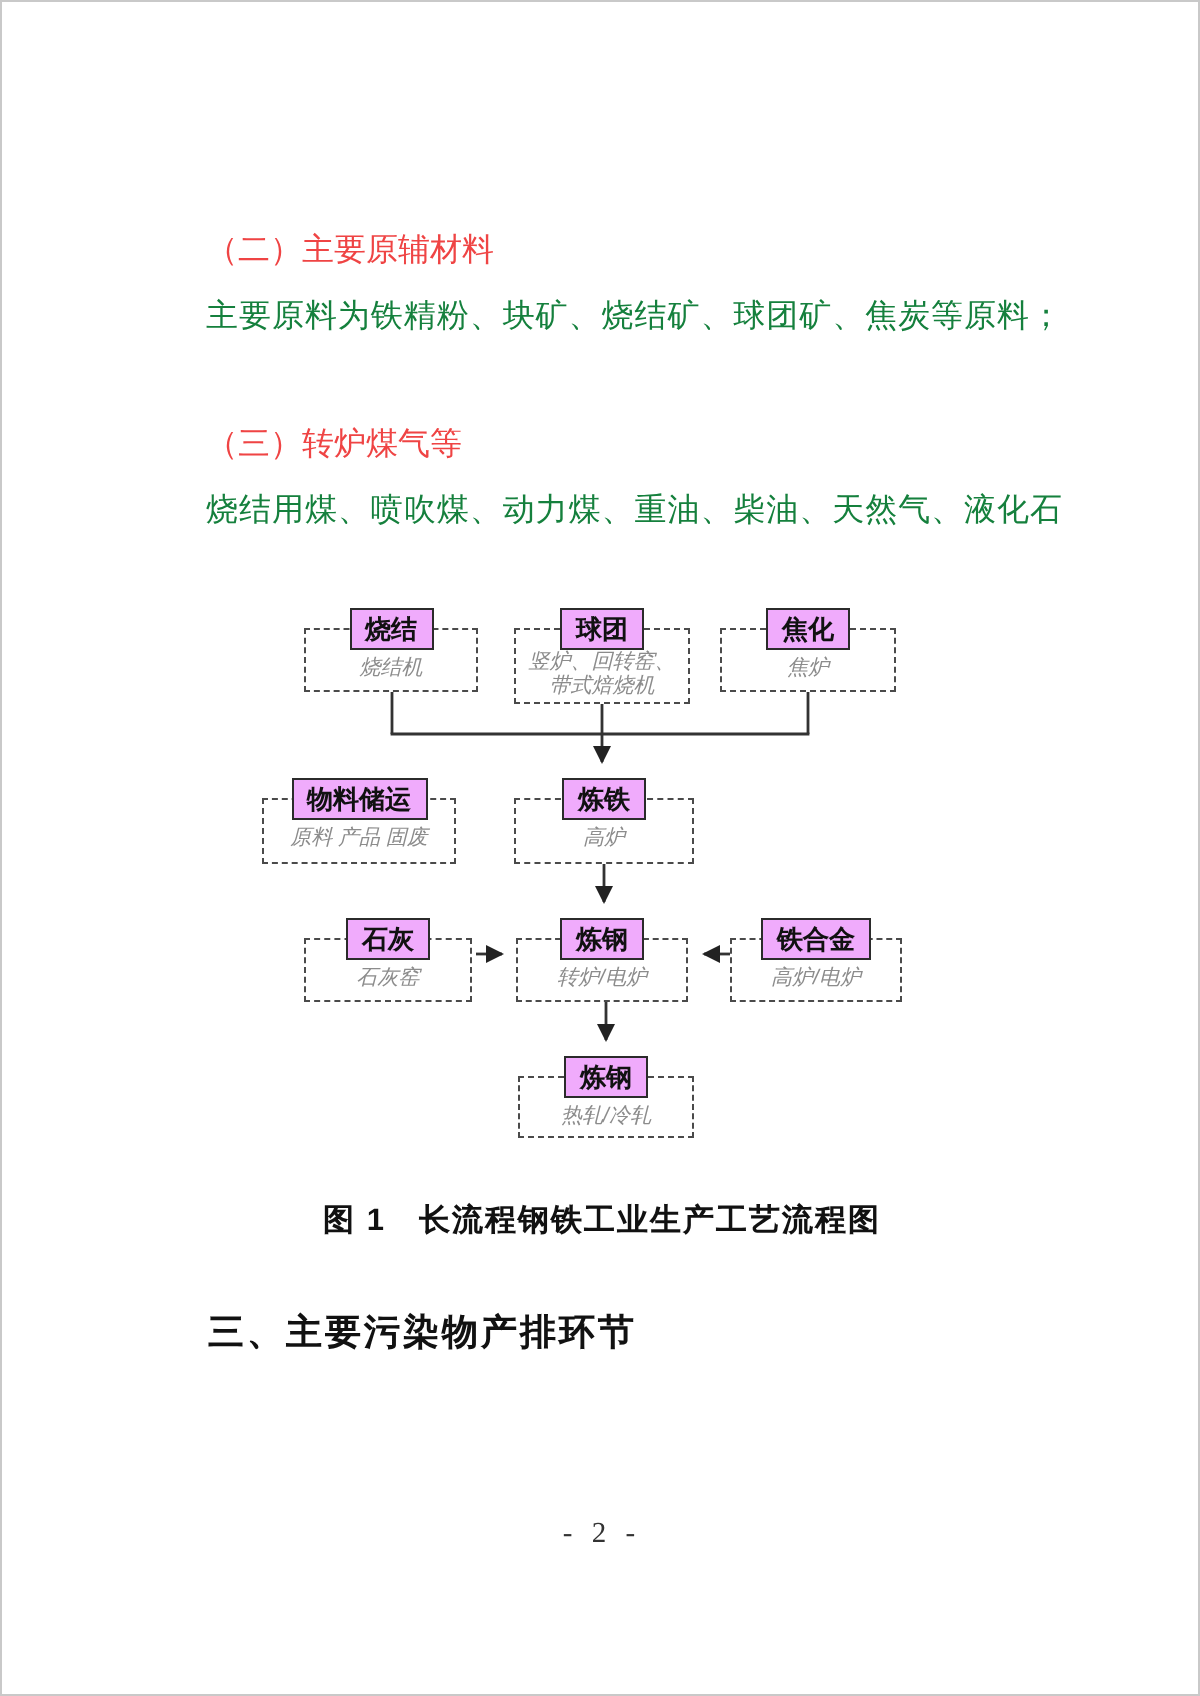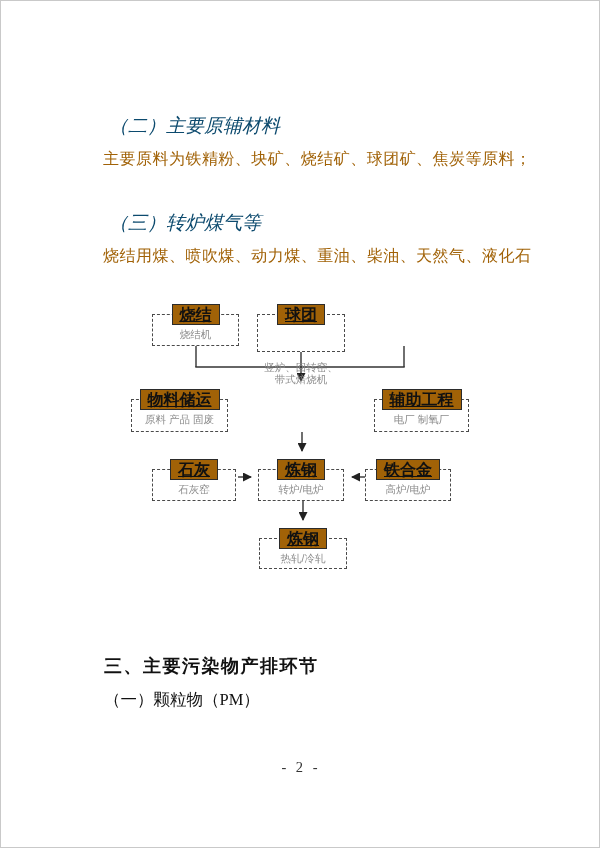--- a/index.html
+++ b/index.html
@@ -19,7 +19,7 @@
   .text-line{font-size:16px;line-height:33px;color:#a16207;}
   .indent{text-indent:2em;}
   .justify-full{text-align:justify;text-align-last:justify;}
-  .kai-heading{font-size:19px;line-height:33px;color:#0c4a6e;font-style:italic;}
+  .kai-heading{font-size:16px;line-height:33px;color:#ef4444;}
   
   .fig-caption{
     font-family:"Liberation Sans","DejaVu Sans",sans-serif;

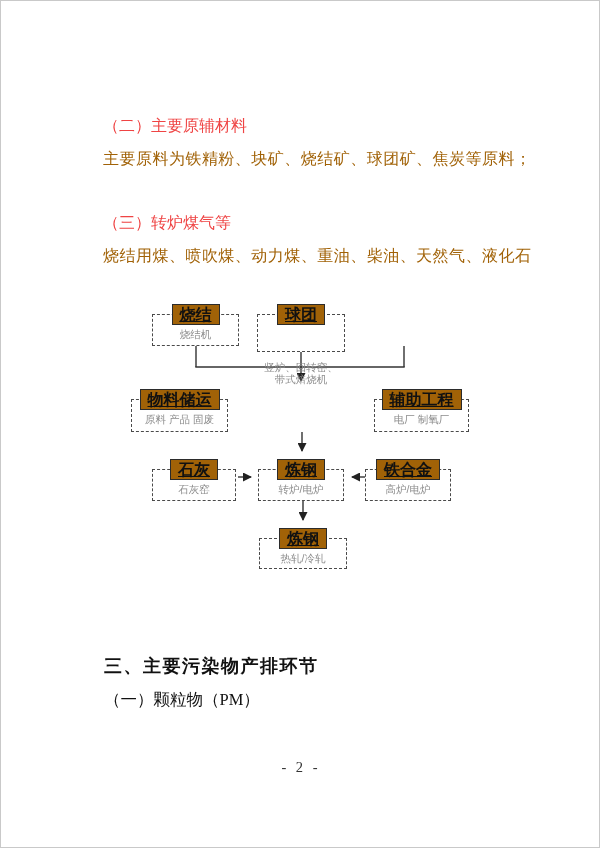--- a/index.html
+++ b/index.html
@@ -16,7 +16,7 @@
   .abs{position:absolute;}
   
   .text-block{left:70px;width:460px;}
-  .text-line{font-size:16px;line-height:33px;color:#a16207;}
+  .text-line{font-size:16px;line-height:33px;color:#15803d;}
   .indent{text-indent:2em;}
   .justify-full{text-align:justify;text-align-last:justify;}
   .kai-heading{font-size:16px;line-height:33px;color:#ef4444;}

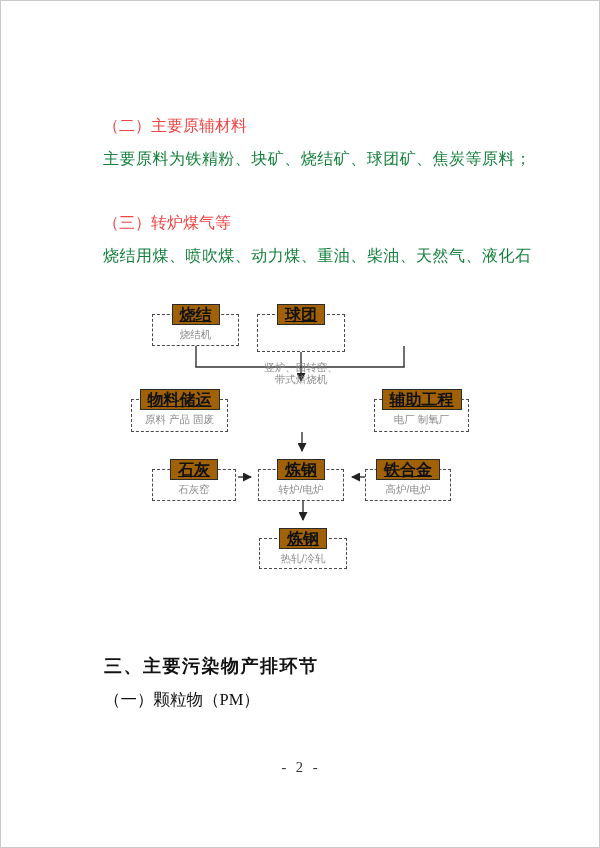--- a/index.html
+++ b/index.html
@@ -44,9 +44,9 @@
   }
   .fc-title{
     position:absolute;left:50%;top:-11px;transform:translateX(-50%);
-    background:#a16207;border:1.5px solid #2b2b2b;
-    font-size:16px;font-weight:bold;color:#111;
-    padding:1px 7px;white-space:nowrap;line-height:17px;text-decoration:underline;
+    background:#f0abfc;border:1.5px solid #2b2b2b;
+    font-size:13px;font-weight:bold;color:#111;
+    padding:1px 7px;white-space:nowrap;line-height:17px;
   }
   .fc-sub{
     position:absolute;left:2px;right:2px;top:13px;

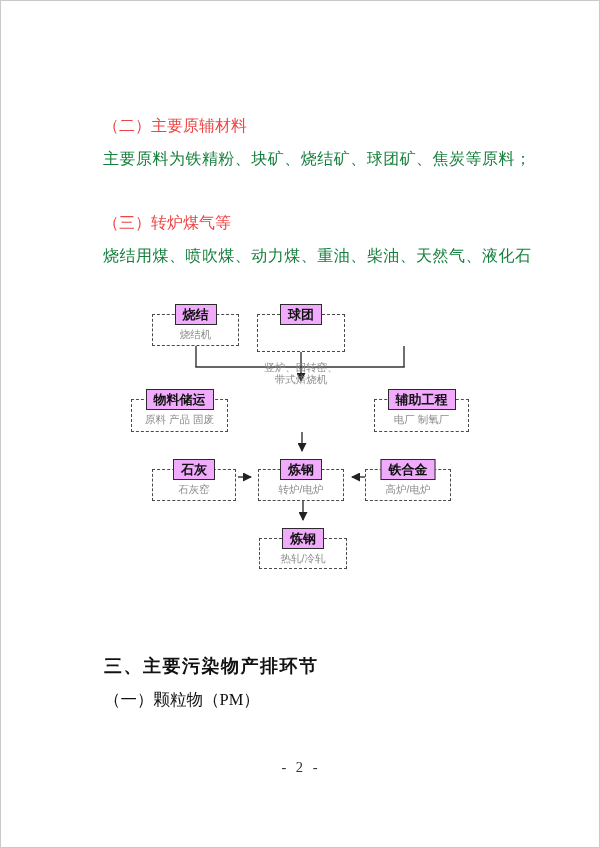--- a/index.html
+++ b/index.html
@@ -101,6 +101,10 @@
       <div class="fc-title">球团</div>
       <div class="fc-sub">竖炉、回转窑、带式焙烧机</div>
     </div>
+    <div class="fc-module" style="left:359px;top:313px;width:88px;height:32px;">
+      <div class="fc-title">焦化</div>
+      <div class="fc-sub">焦炉</div>
+    </div>
 
     <div class="fc-module" style="left:130px;top:398px;width:97px;height:33px;">
       <div class="fc-title">物料储运</div>

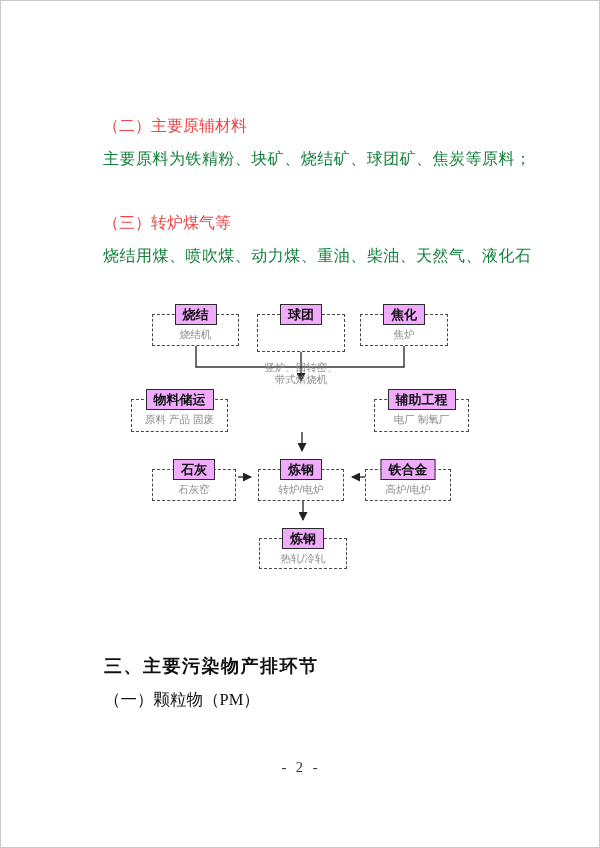--- a/index.html
+++ b/index.html
@@ -52,6 +52,7 @@
     position:absolute;left:2px;right:2px;top:13px;
     text-align:center;font-size:10.5px;line-height:12px;color:#8c8c8c;
     white-space:nowrap;
+    font-style:italic;
   }
   .fc-module.tall .fc-sub{top:10px;white-space:normal;line-height:12px;margin-top:36px;}
   .connector-svg{position:absolute;left:0;top:0;pointer-events:none;}

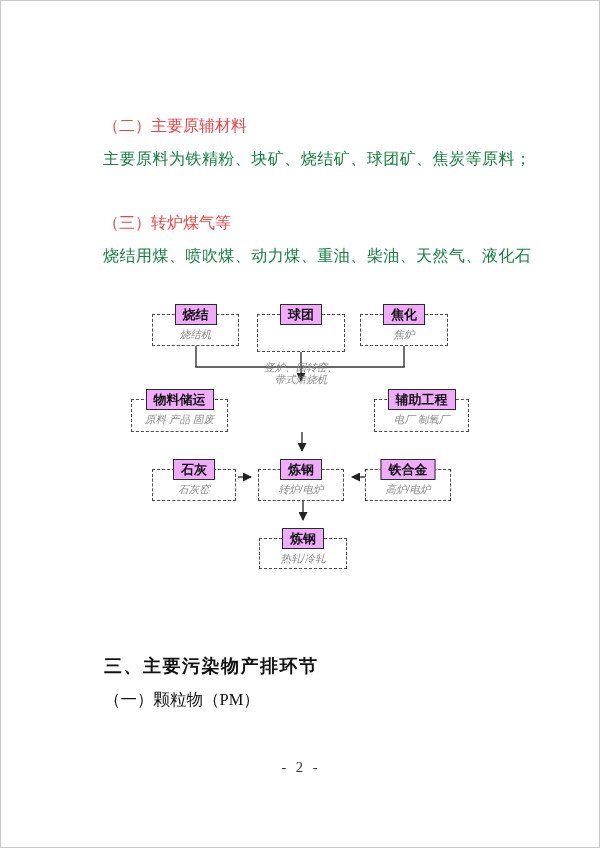--- a/index.html
+++ b/index.html
@@ -54,7 +54,7 @@
     white-space:nowrap;
     font-style:italic;
   }
-  .fc-module.tall .fc-sub{top:10px;white-space:normal;line-height:12px;margin-top:36px;}
+  .fc-module.tall .fc-sub{top:10px;white-space:normal;line-height:12px;}
   .connector-svg{position:absolute;left:0;top:0;pointer-events:none;}
 </style>
 </head>

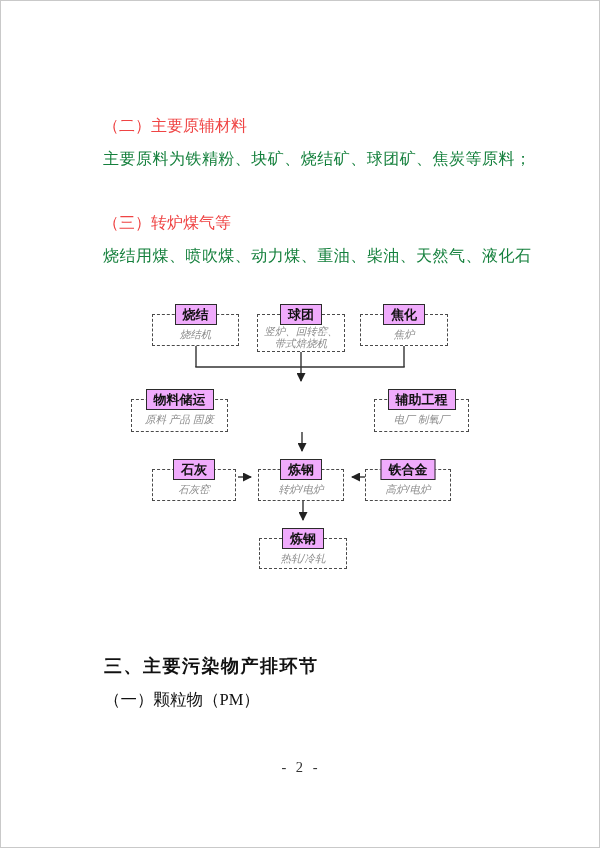--- a/index.html
+++ b/index.html
@@ -111,6 +111,10 @@
       <div class="fc-title">物料储运</div>
       <div class="fc-sub">原料 产品 固废</div>
     </div>
+    <div class="fc-module" style="left:256px;top:398px;width:90px;height:33px;">
+      <div class="fc-title">炼铁</div>
+      <div class="fc-sub">高炉</div>
+    </div>
     <div class="fc-module" style="left:373px;top:398px;width:95px;height:33px;">
       <div class="fc-title">辅助工程</div>
       <div class="fc-sub">电厂 制氧厂</div>

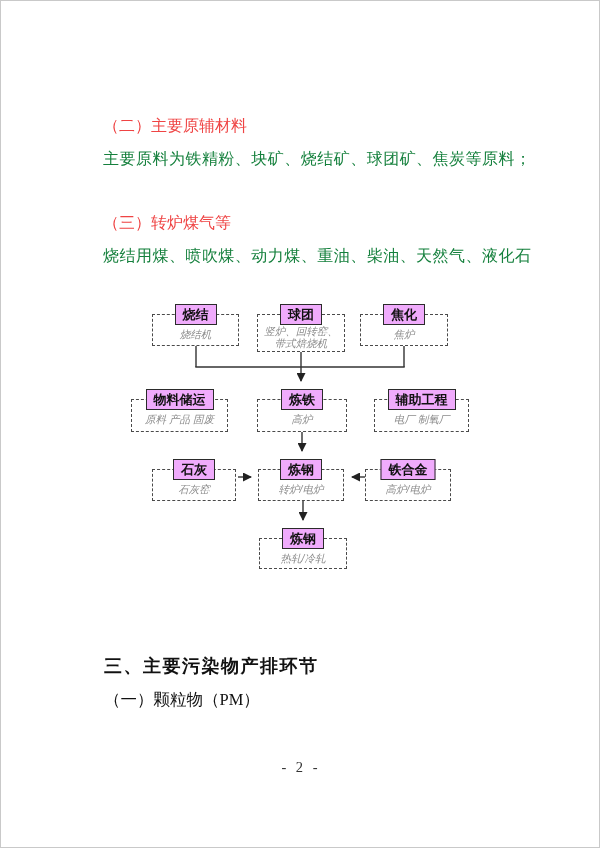--- a/index.html
+++ b/index.html
@@ -115,10 +115,6 @@
       <div class="fc-title">炼铁</div>
       <div class="fc-sub">高炉</div>
     </div>
-    <div class="fc-module" style="left:373px;top:398px;width:95px;height:33px;">
-      <div class="fc-title">辅助工程</div>
-      <div class="fc-sub">电厂 制氧厂</div>
-    </div>
 
     <div class="fc-module" style="left:151px;top:468px;width:84px;height:32px;">
       <div class="fc-title">石灰</div>

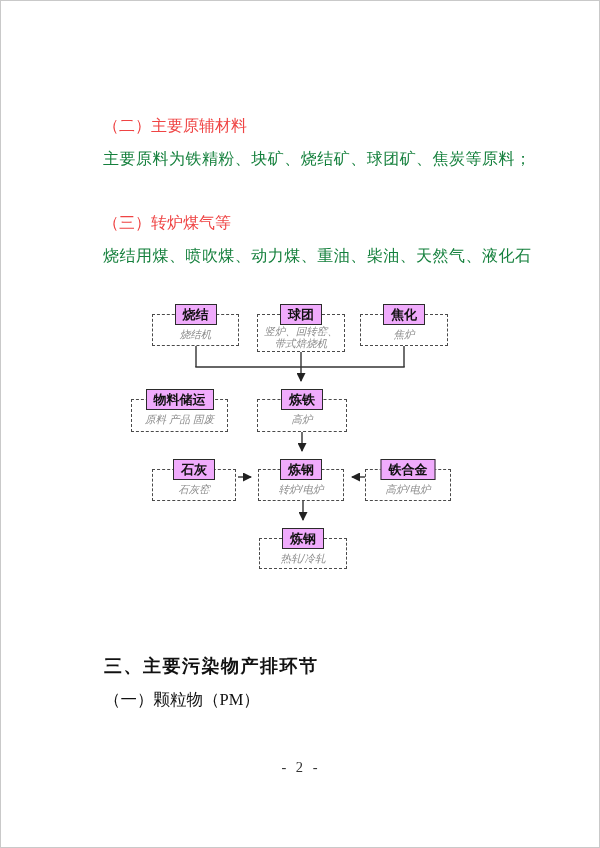--- a/index.html
+++ b/index.html
@@ -135,6 +135,7 @@
     </div>
   </div>
 
+  <div class="abs text-block fig-caption" style="top:599px;">图 1　长流程钢铁工业生产工艺流程图</div>
 
   <div class="abs text-block hei-heading" style="top:653px;padding-left:33px;box-sizing:border-box;">三、主要污染物产排环节</div>
 

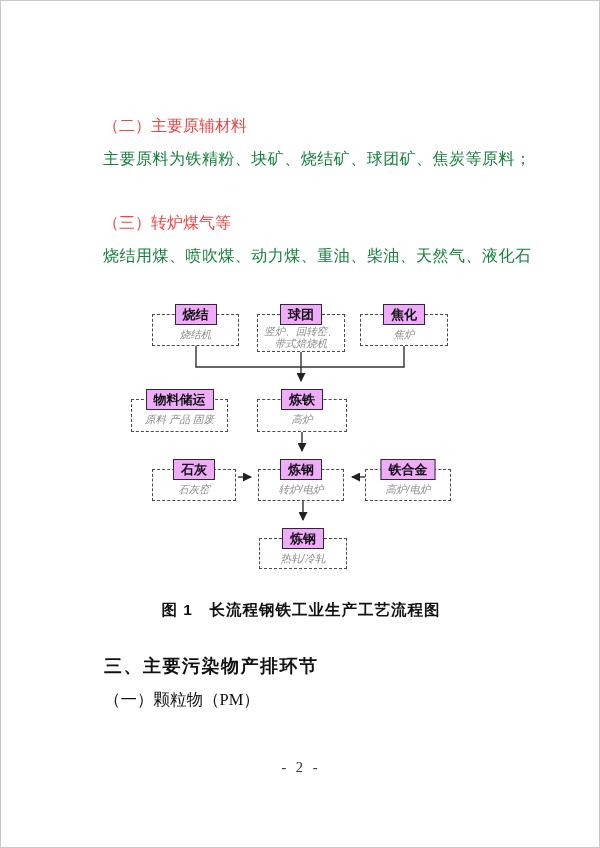--- a/index.html
+++ b/index.html
@@ -139,7 +139,6 @@
 
   <div class="abs text-block hei-heading" style="top:653px;padding-left:33px;box-sizing:border-box;">三、主要污染物产排环节</div>
 
-  <div class="abs text-block pm-heading" style="top:688px;padding-left:33px;box-sizing:border-box;">（一）颗粒物（PM）</div>
 
 
   <div class="abs page-number" style="top:758px;">- 2 -</div>

